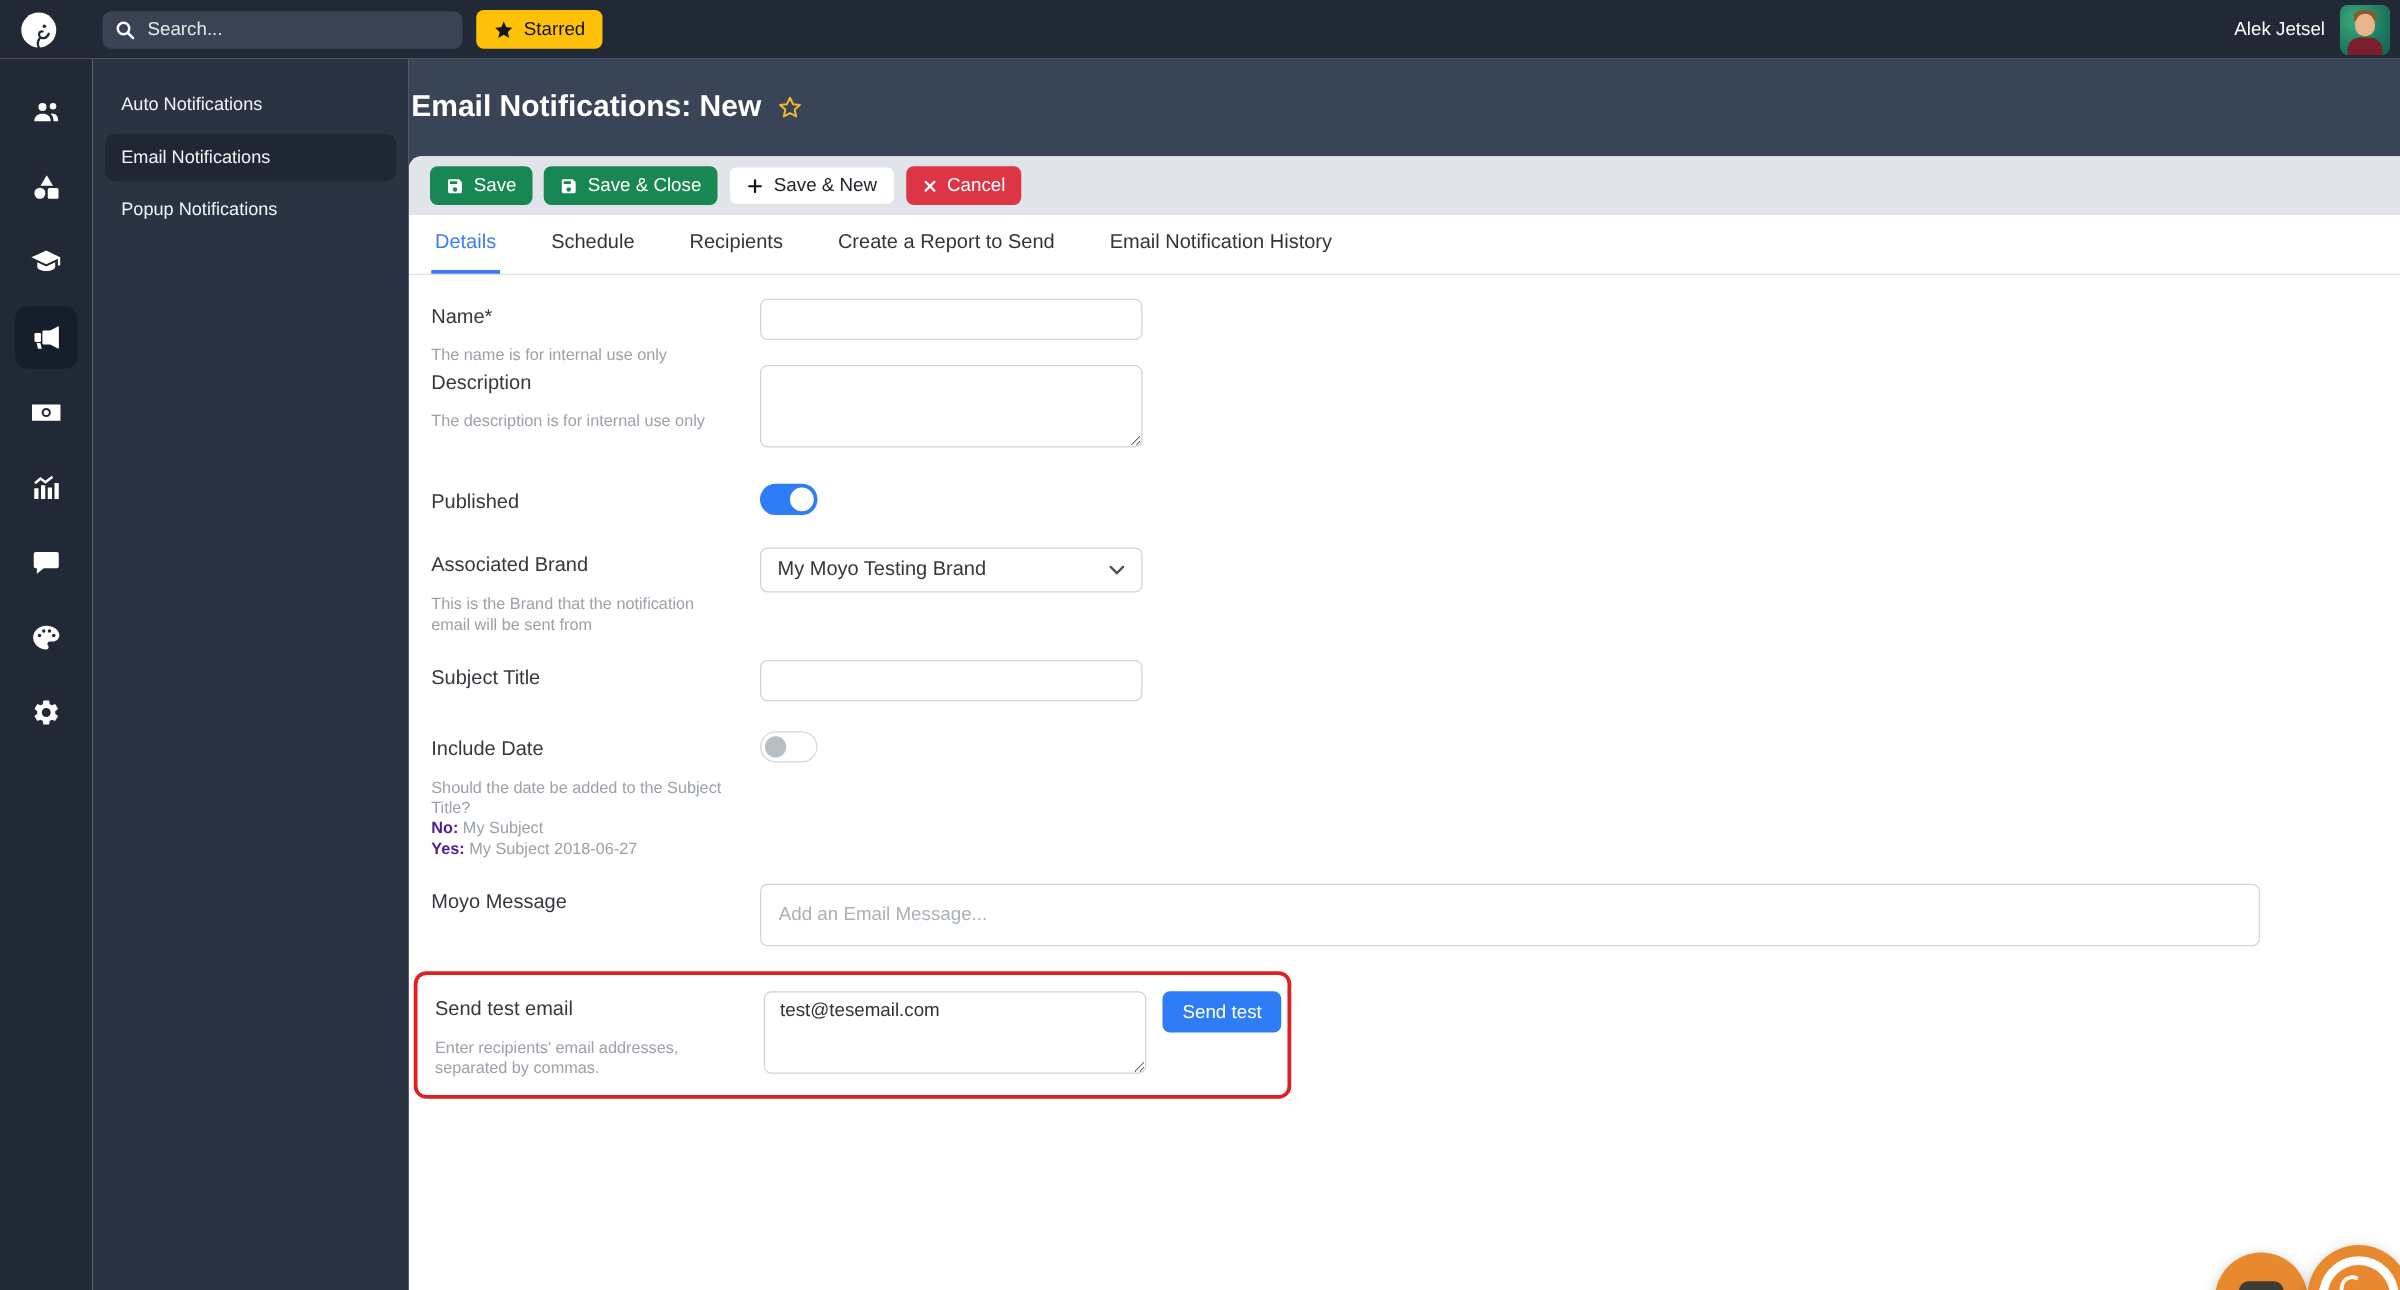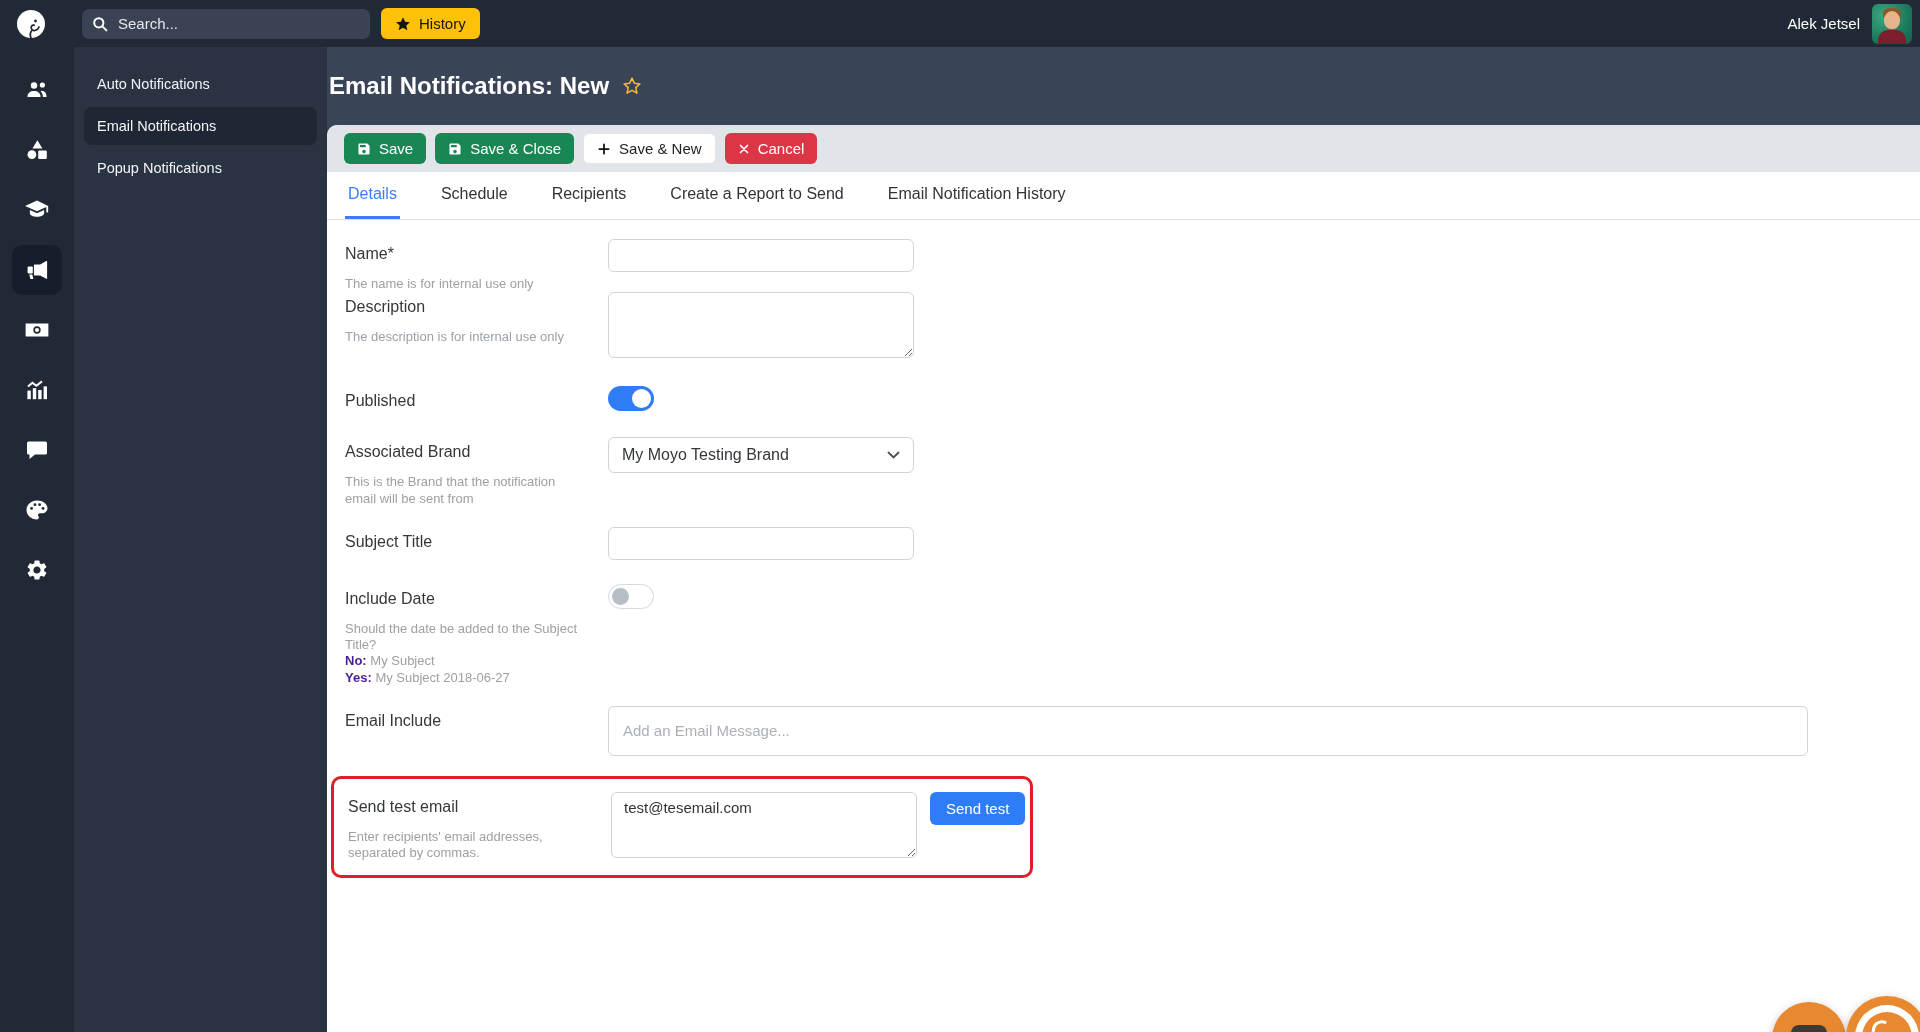--- a/index.html
+++ b/index.html
@@ -137,7 +137,7 @@
     <svg width="16" height="16" viewBox="0 0 24 24">
       <path d="M12 1.8l3.1 6.9 7.2.7-5.4 4.9 1.6 7.2L12 17.8l-6.5 3.7 1.6-7.2L1.7 9.4l7.2-.7z" fill="#141414"></path>
     </svg>
-    <span>History</span>
+    <span>Starred</span>
   </button>
   <div class="topbar-spacer"></div>
   <span class="user-name">Alek Jetsel</span>

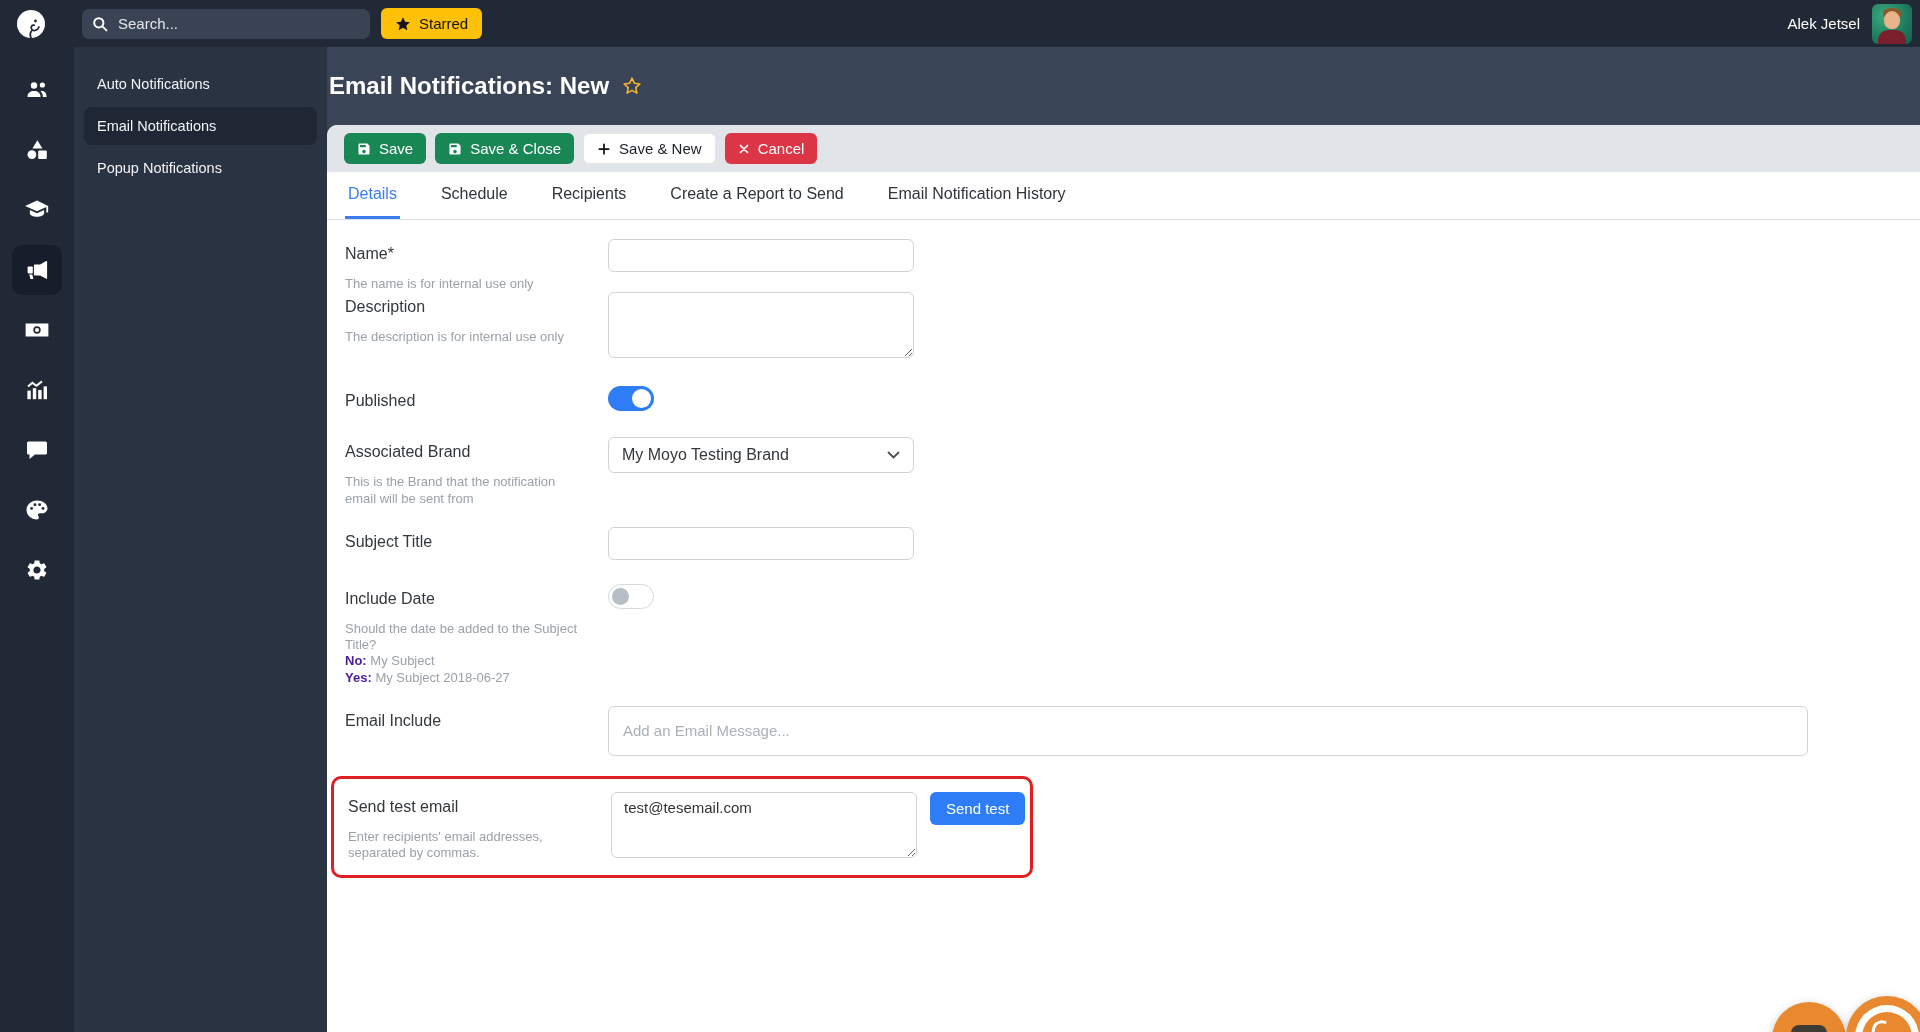--- a/index.html
+++ b/index.html
@@ -337,7 +337,7 @@
 
       <div class="row">
         <div class="label-cell">
-          <div class="field-label">Email Include</div>
+          <div class="field-label">Moyo Message</div>
         </div>
         <div><input class="wide-input" type="text" placeholder="Add an Email Message..." style=""></div>
       </div>

